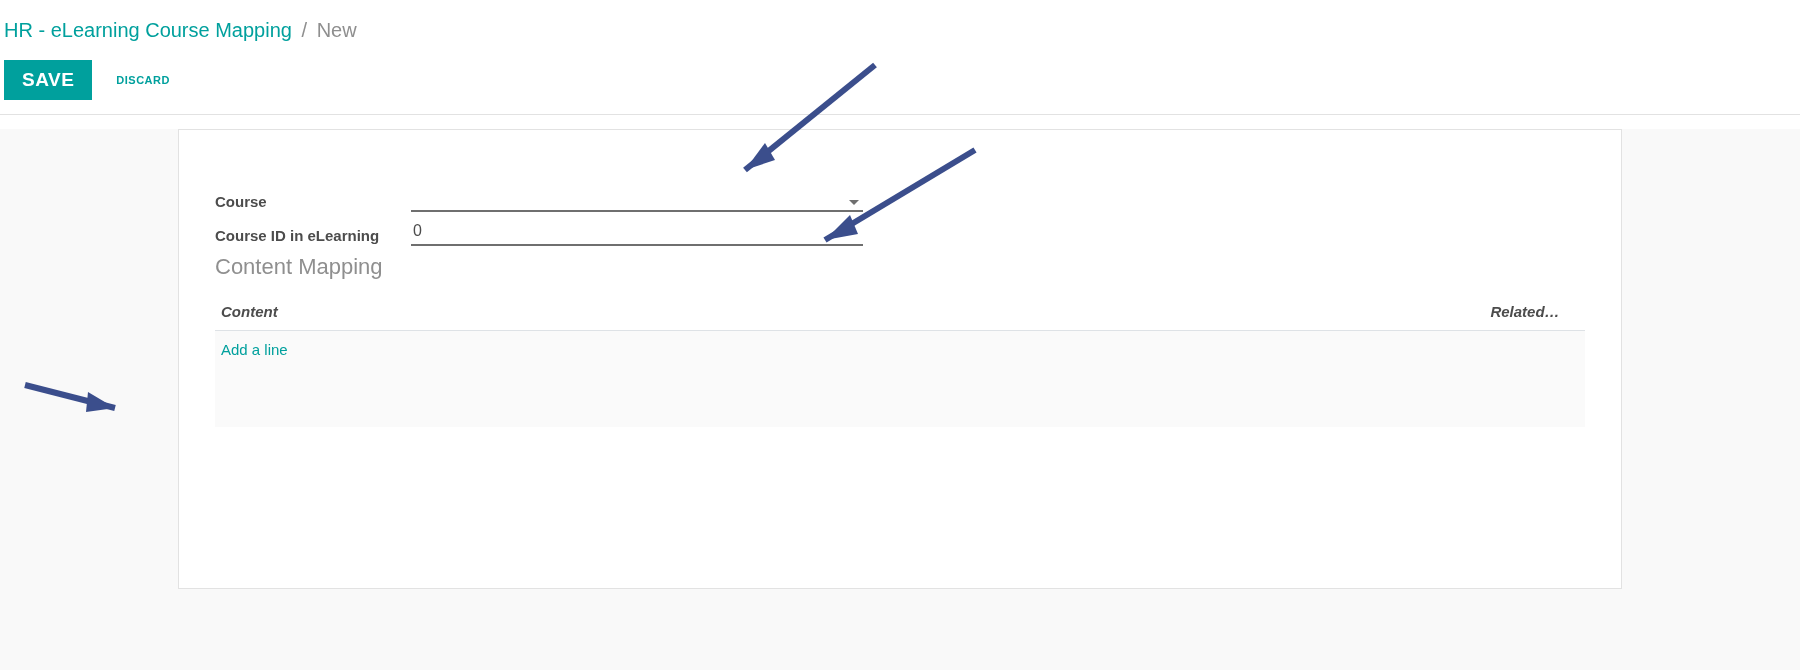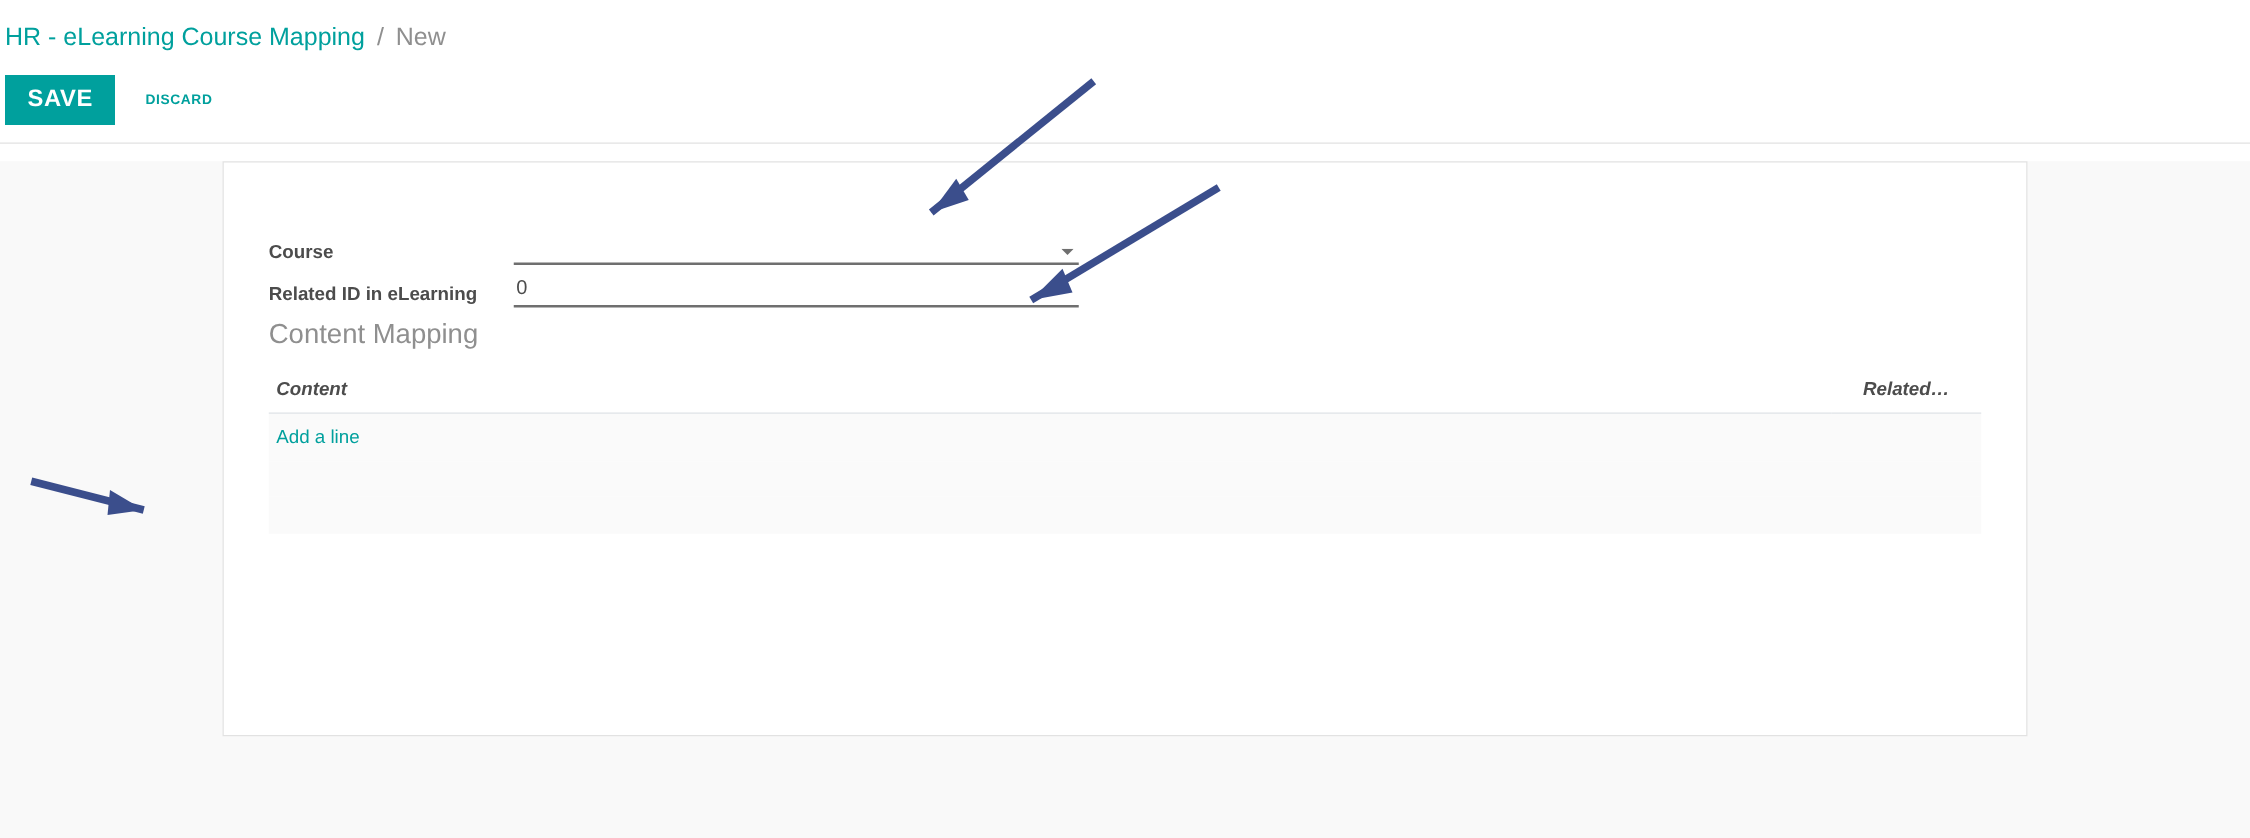--- a/index.html
+++ b/index.html
@@ -158,7 +158,7 @@
     </div>
 
     <div class="form-row">
-      <div class="form-label">Related ID in eLearning</div>
+      <div class="form-label">Course ID in eLearning</div>
       <div class="form-input-wrap">
         <input class="underline-input" type="text" value="0" style="">
       </div>

